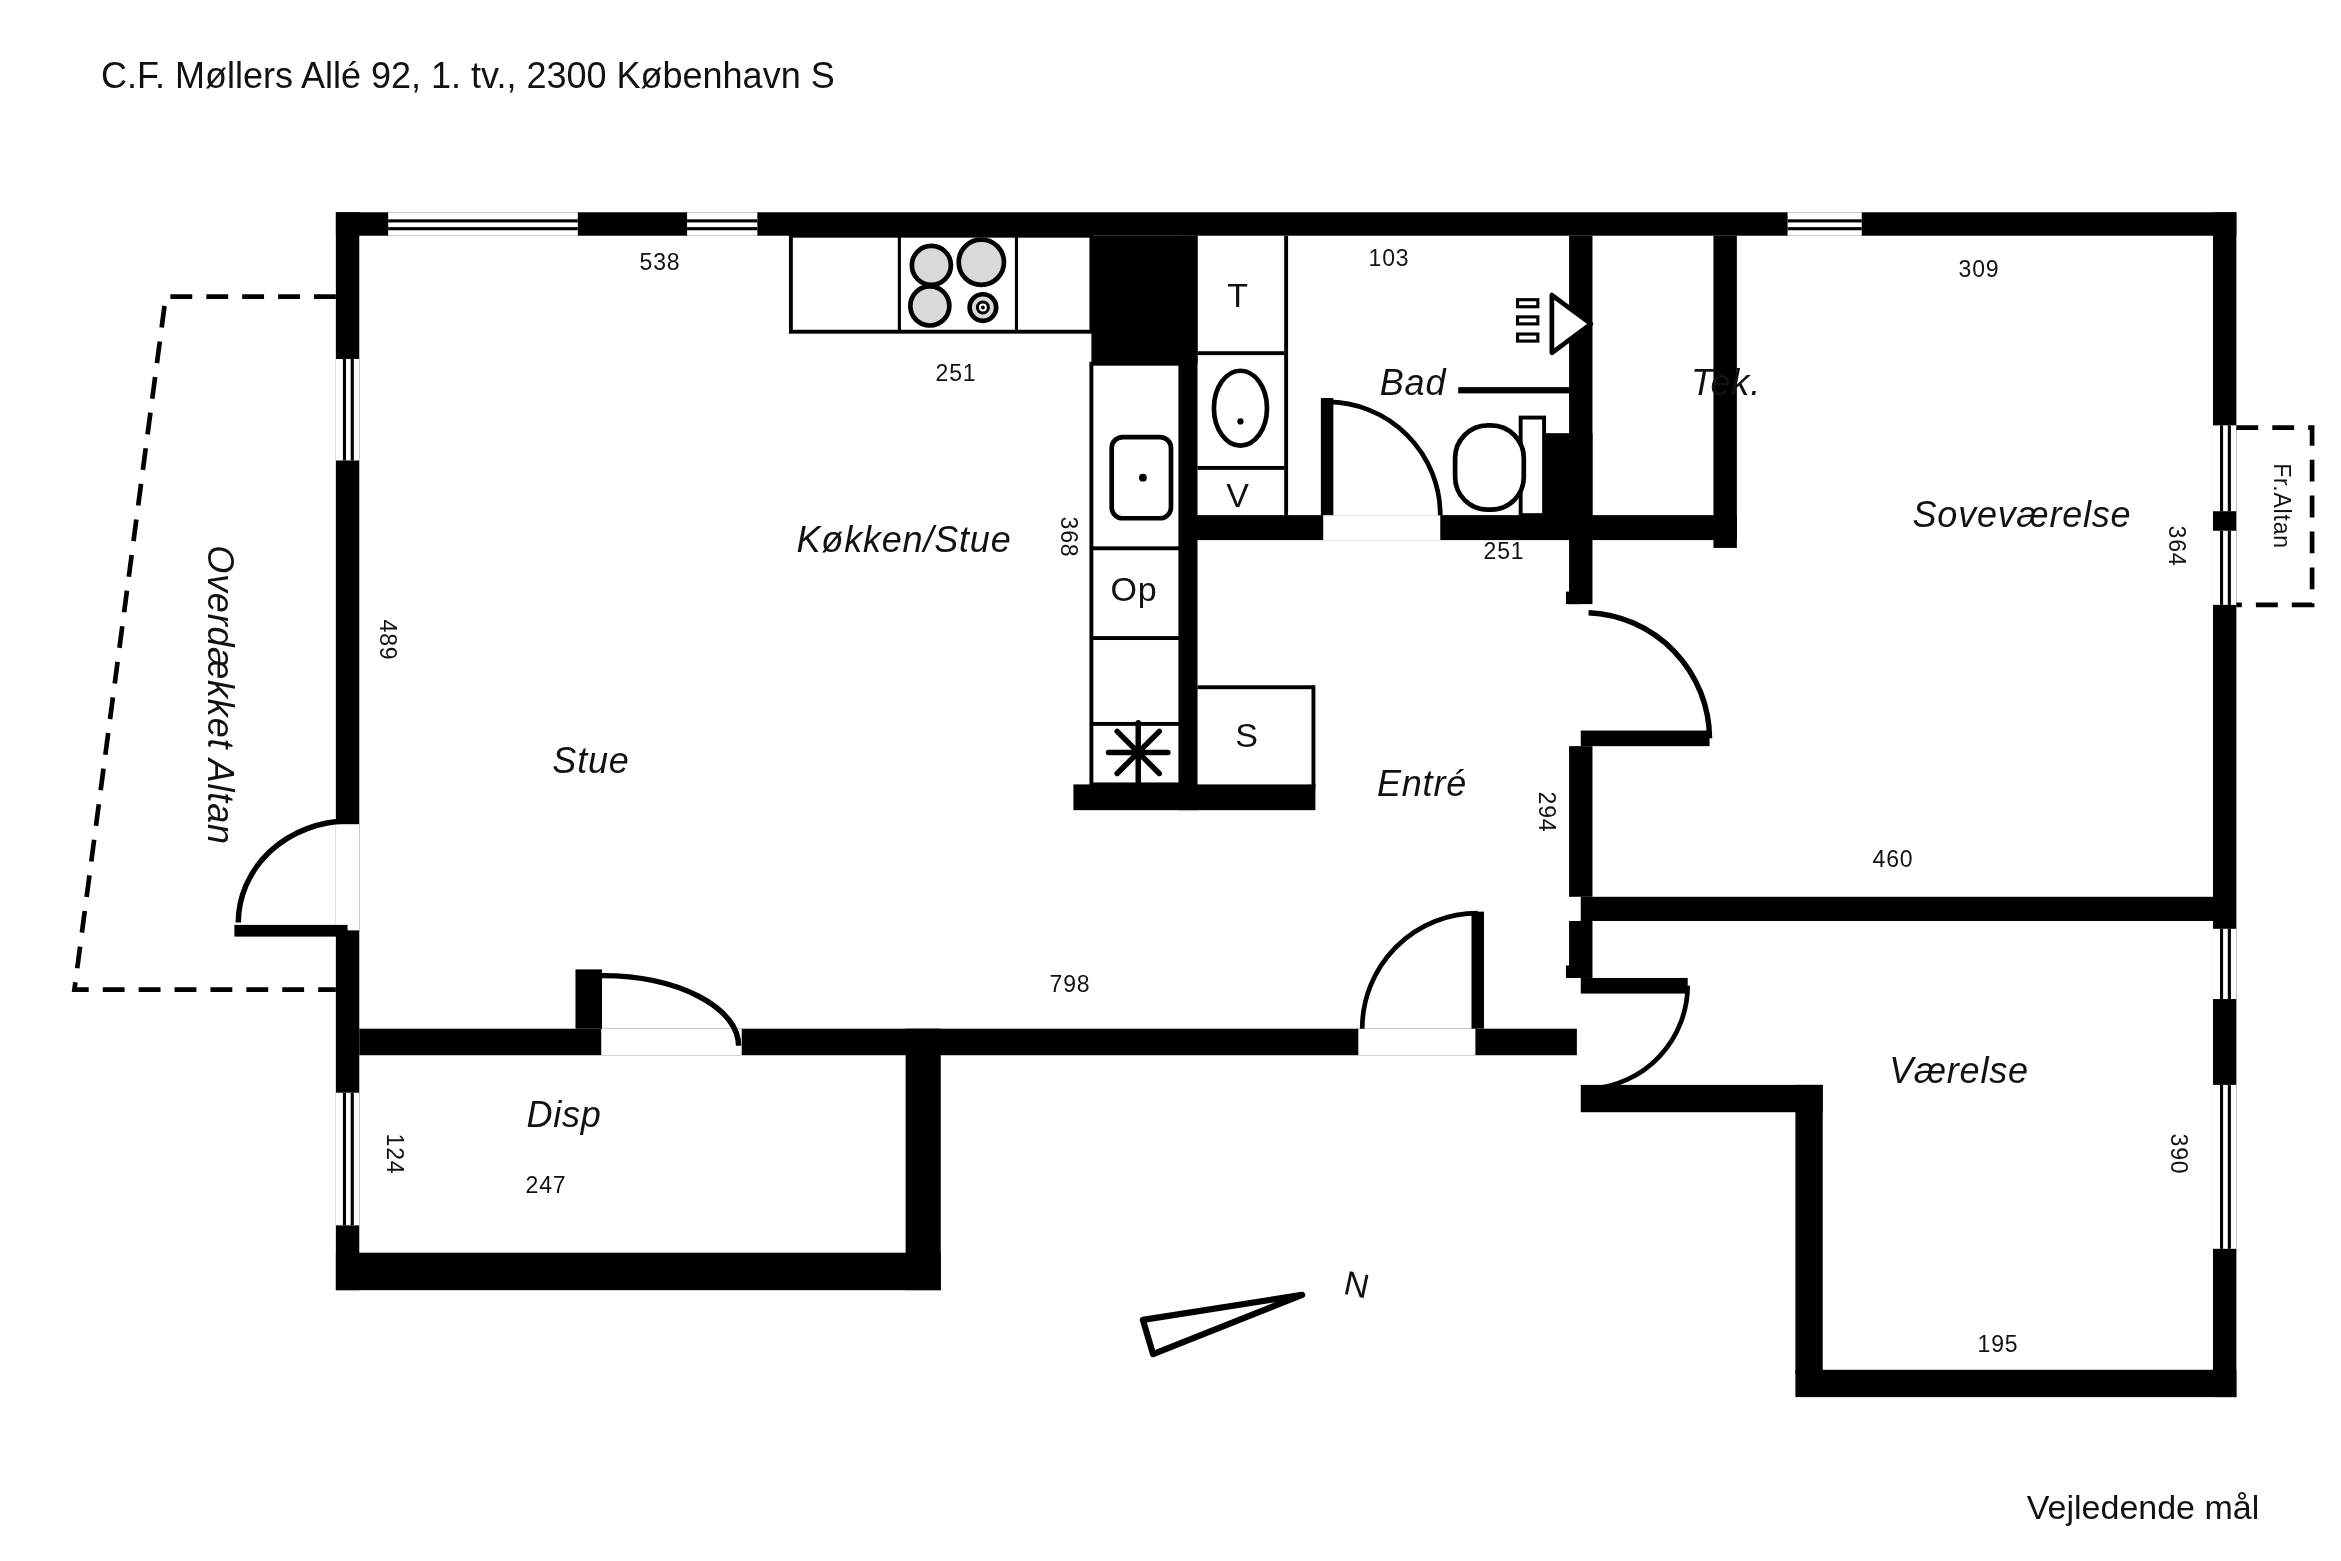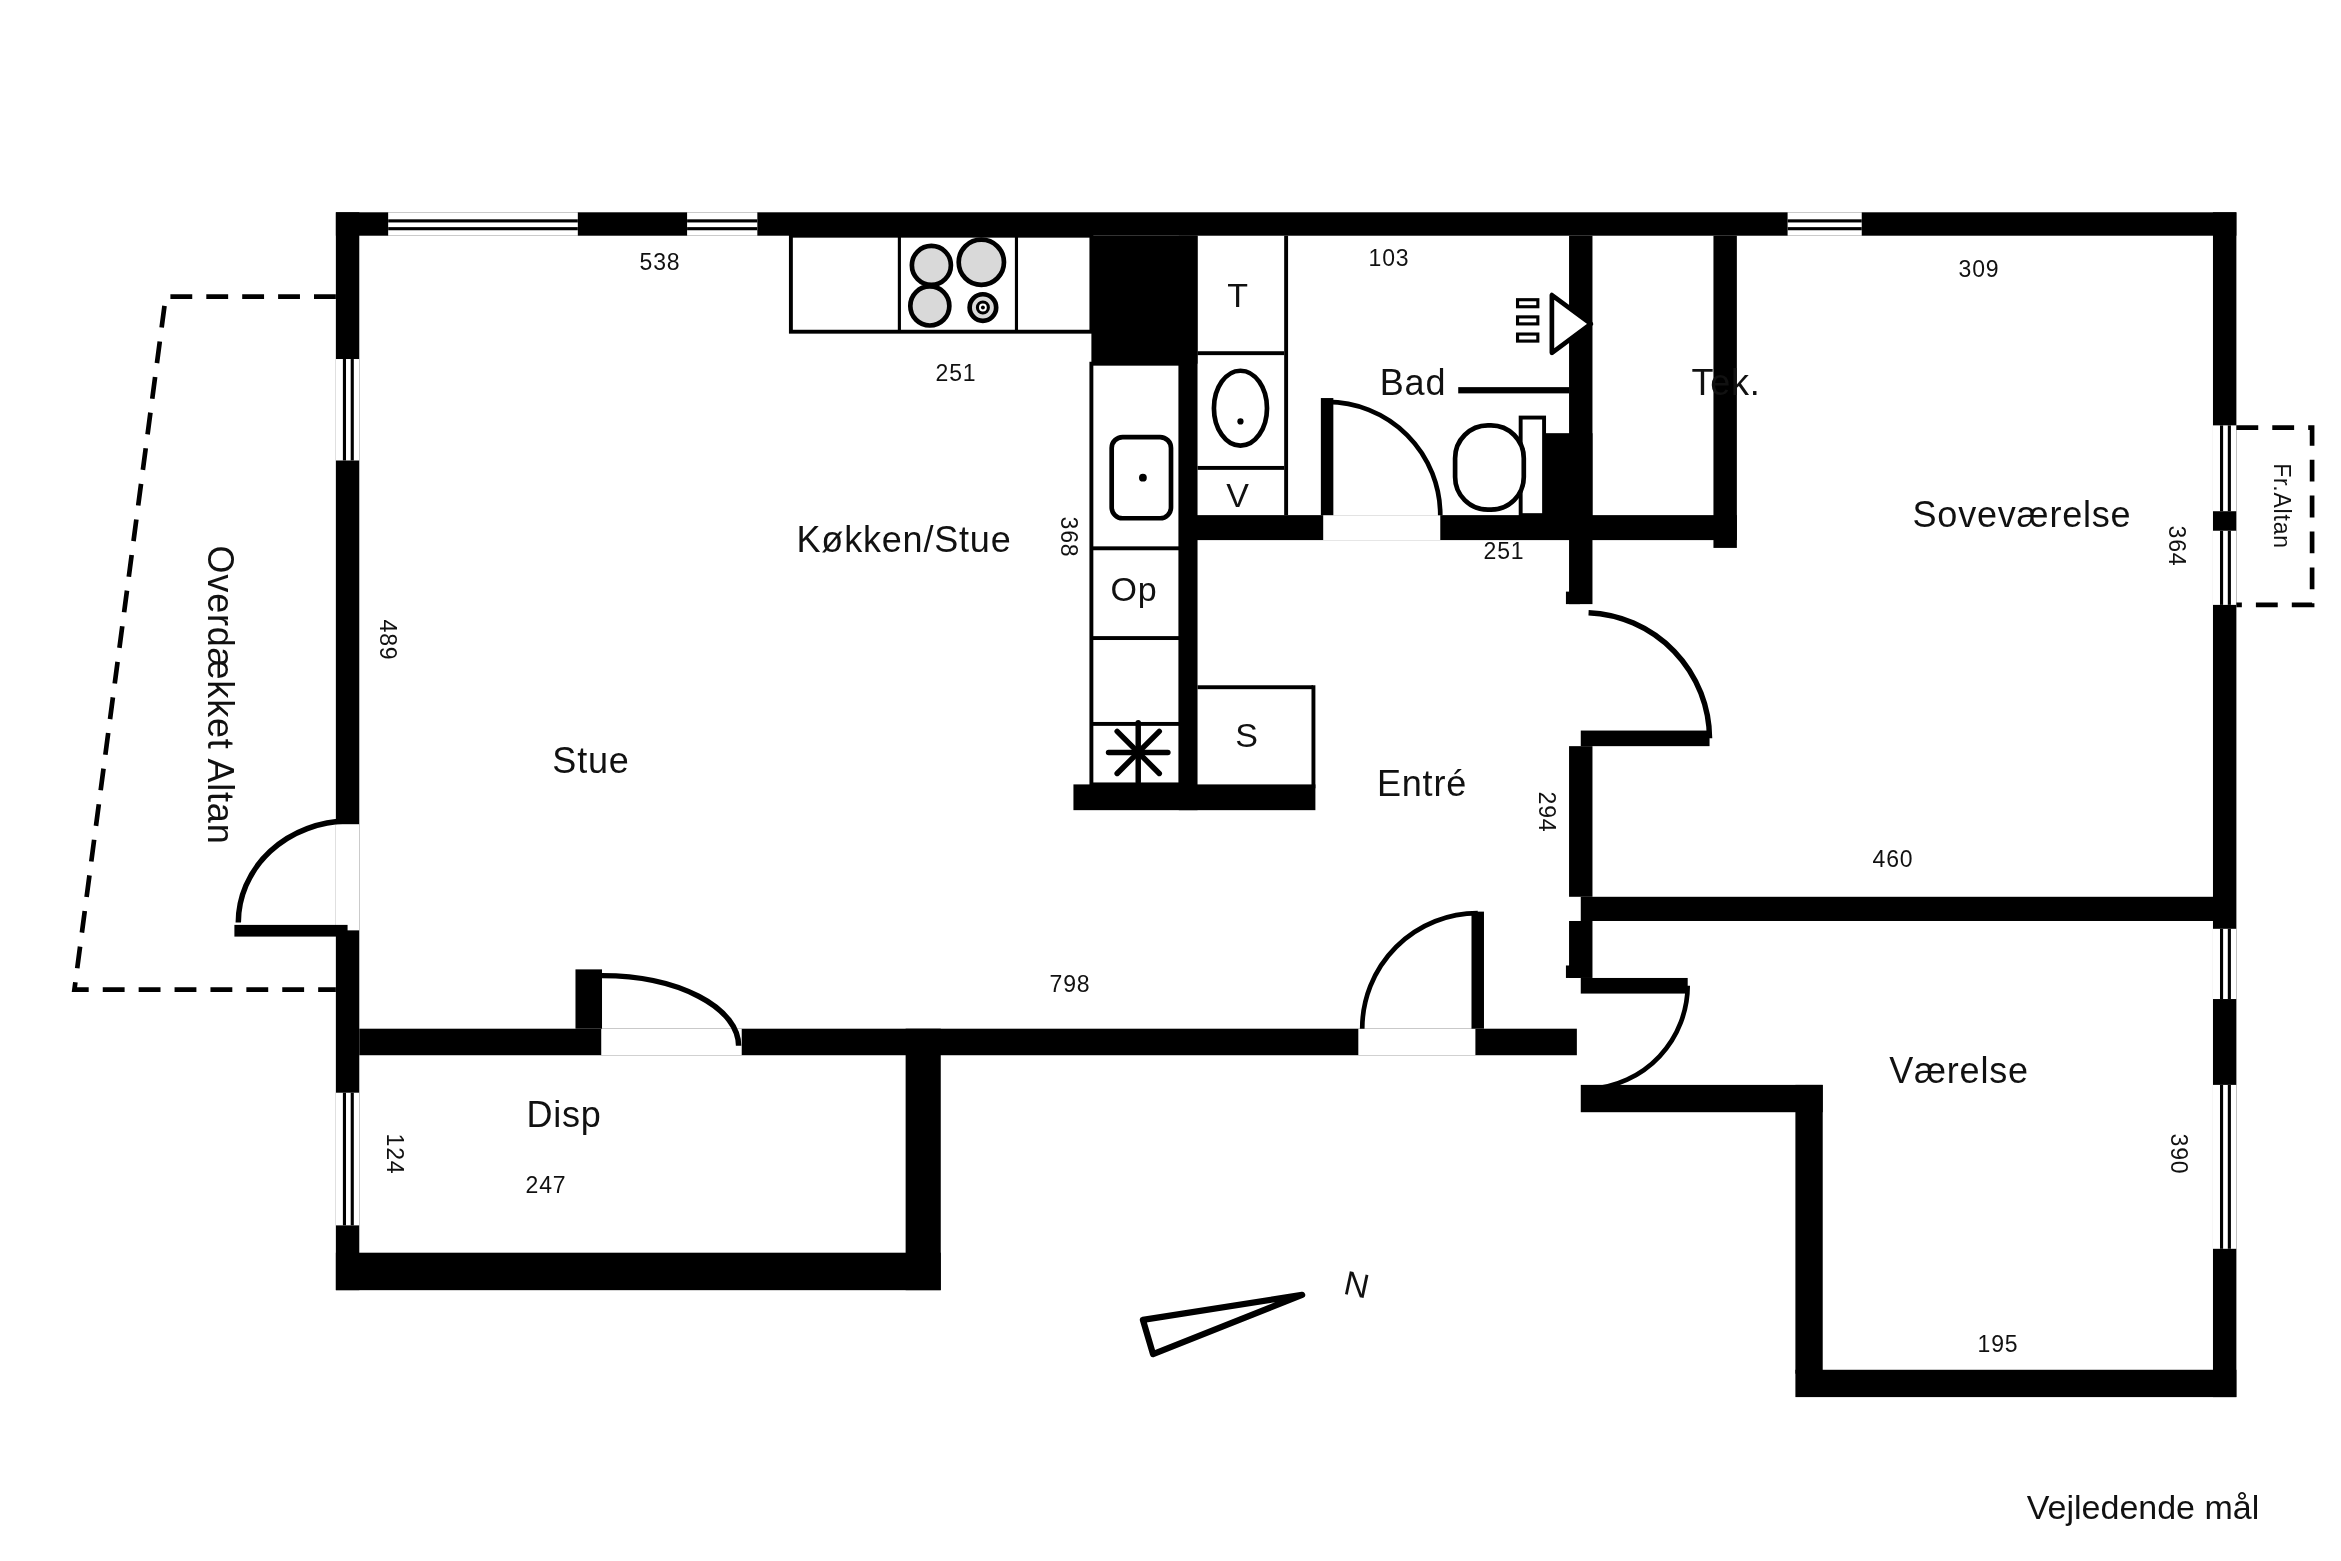--- a/index.html
+++ b/index.html
@@ -165,6 +165,7 @@
   <polygon points="1668,1659 1464,1691 1477,1735" fill="#fff" stroke="#000" stroke-width="8" stroke-linejoin="round"></polygon>
 </svg>
 
+  <div class="title">C.F. Møllers Allé 92, 1. tv., 2300 København S</div>
 
   <div class="lbl" style="left:660px;top:262px">538</div>
   <div class="lbl" style="left:956px;top:373px">251</div>

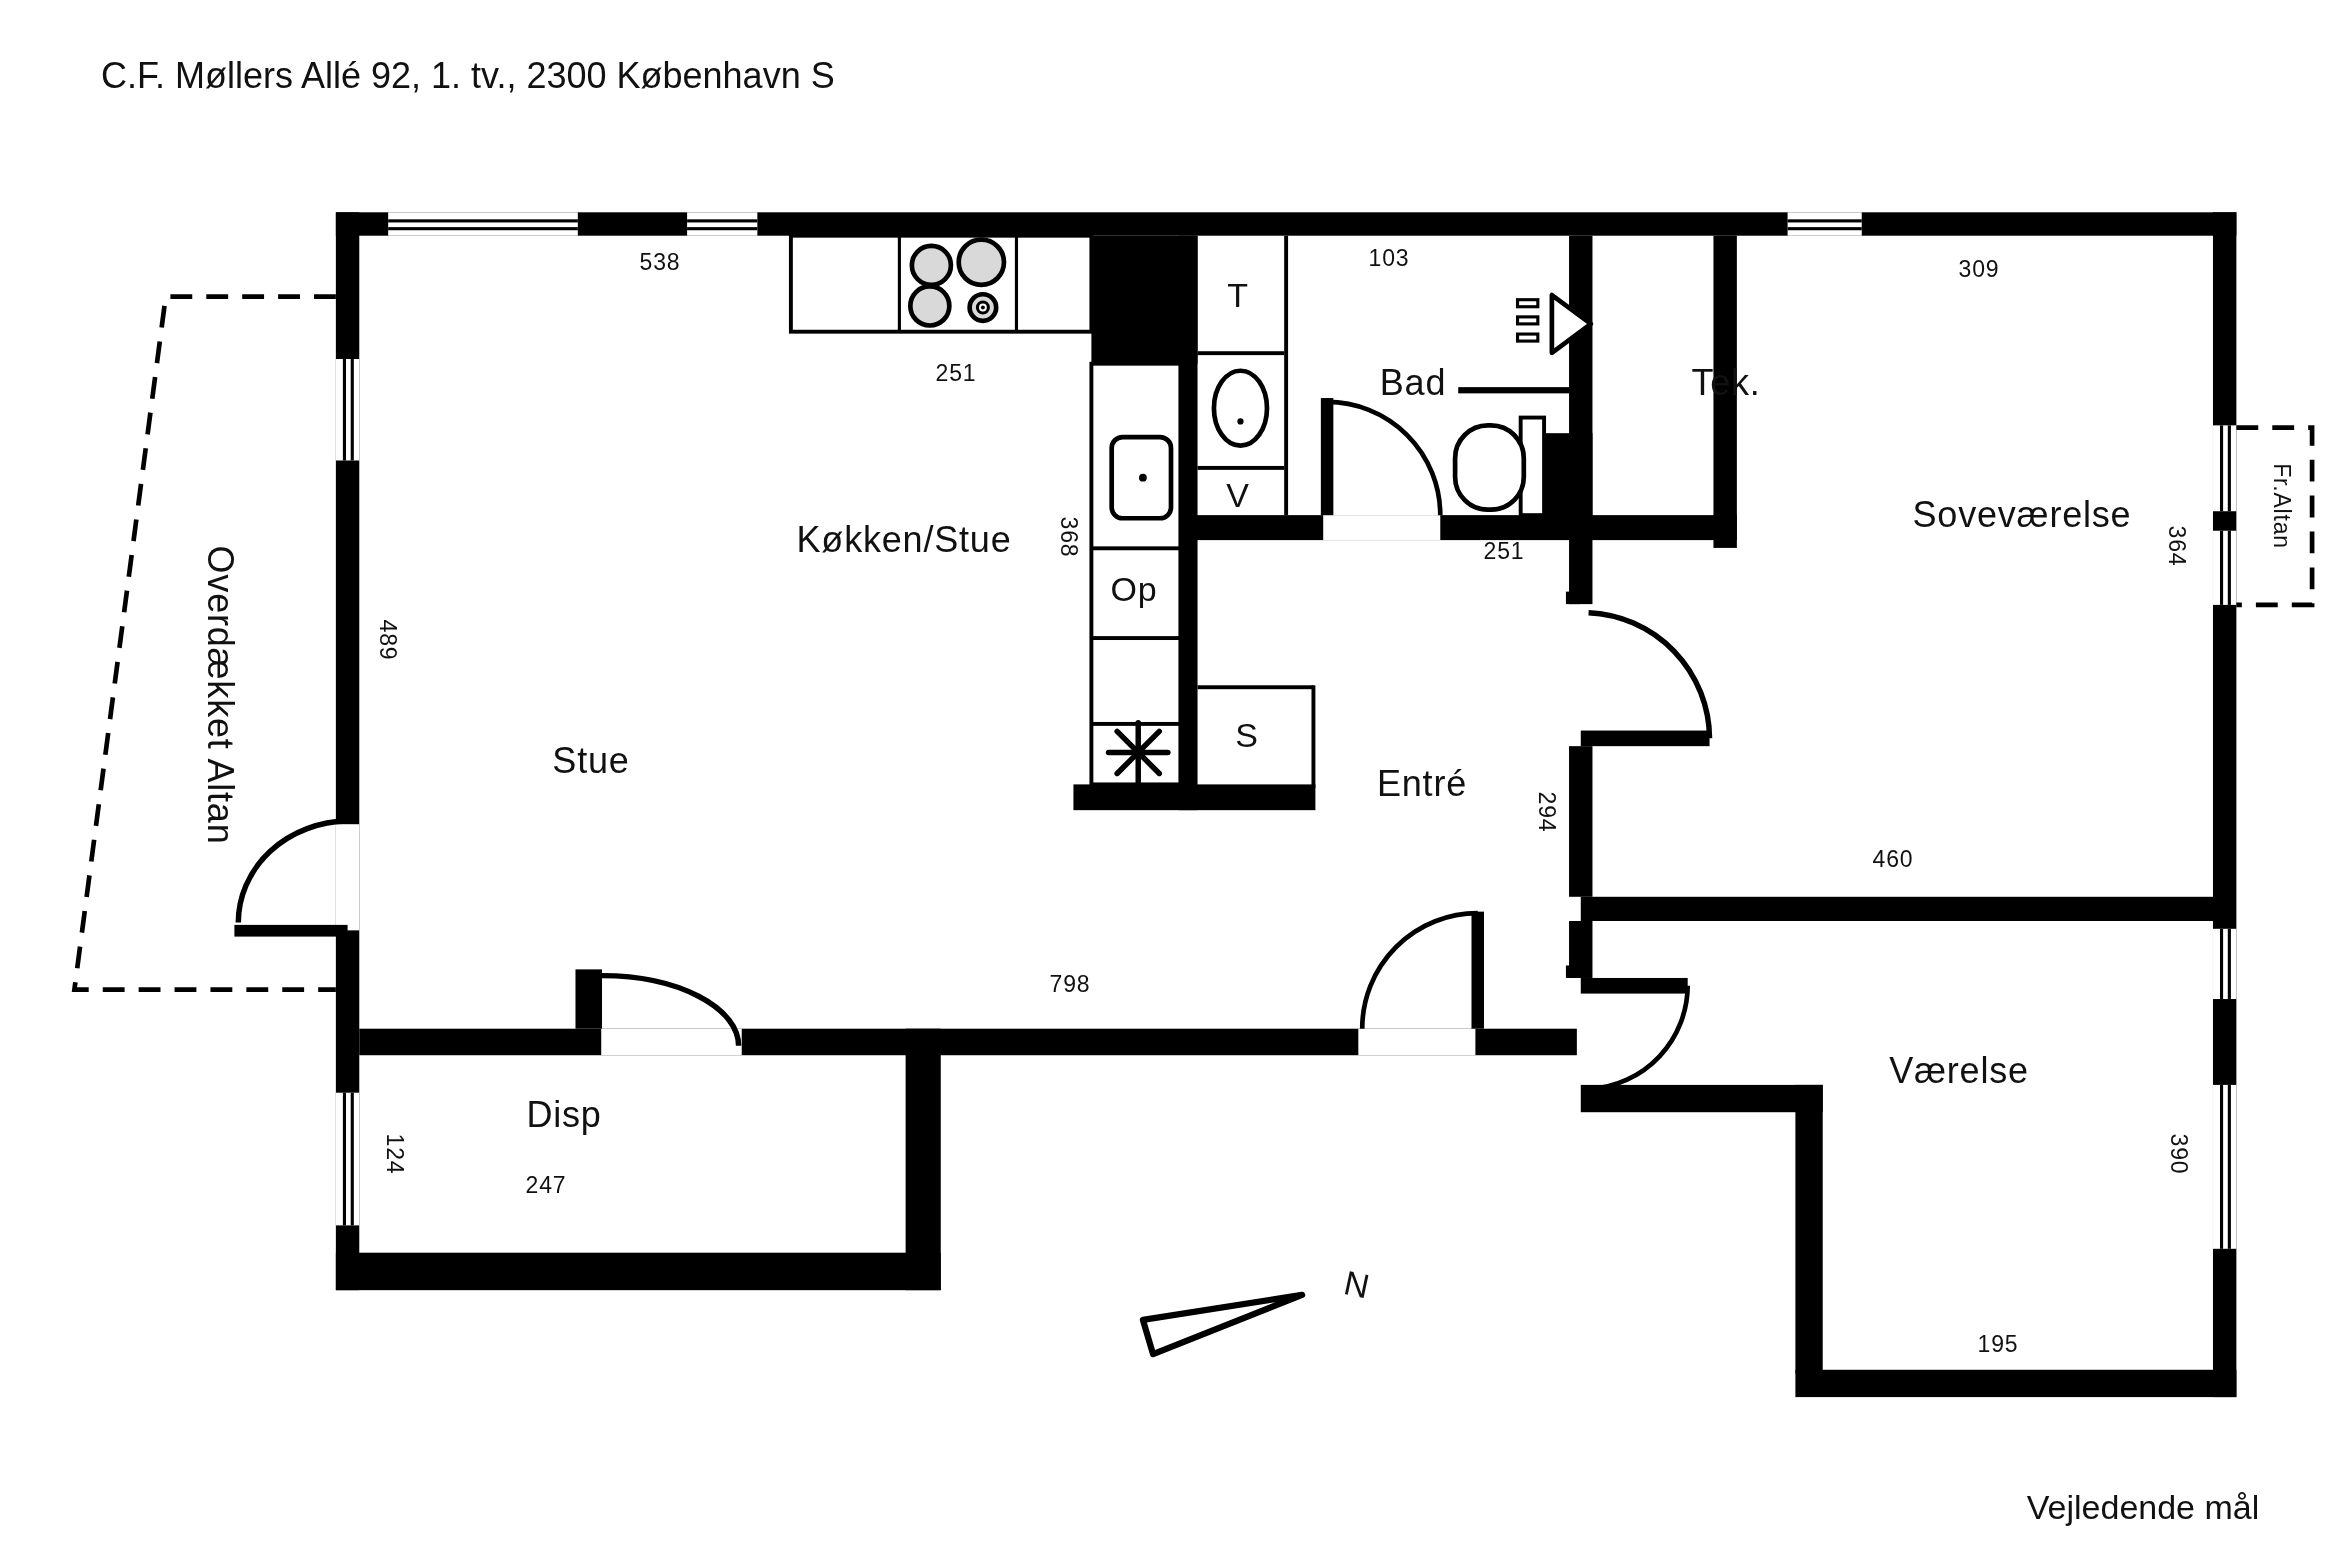--- a/index.html
+++ b/index.html
@@ -8,7 +8,7 @@
   .stage svg{position:absolute;left:0;top:0;}
   .lbl{position:absolute;transform:translate(-50%,-50%);font-size:23px;color:#111;
        white-space:nowrap;letter-spacing:0.8px;}
-  .room{font-size:36px;}
+  .room{font-size:36px;font-style:italic;}
   .big{font-size:34px;}
   .vert{writing-mode:vertical-rl;transform:translate(-50%,-50%);}
   .title{position:absolute;left:101px;top:55px;font-size:36px;white-space:nowrap;}

